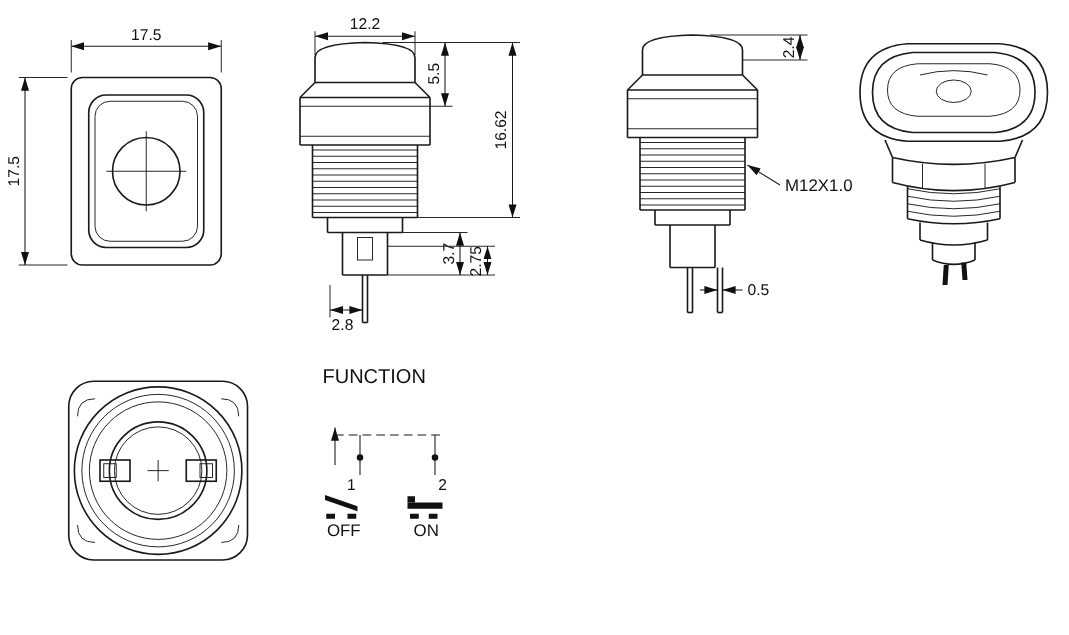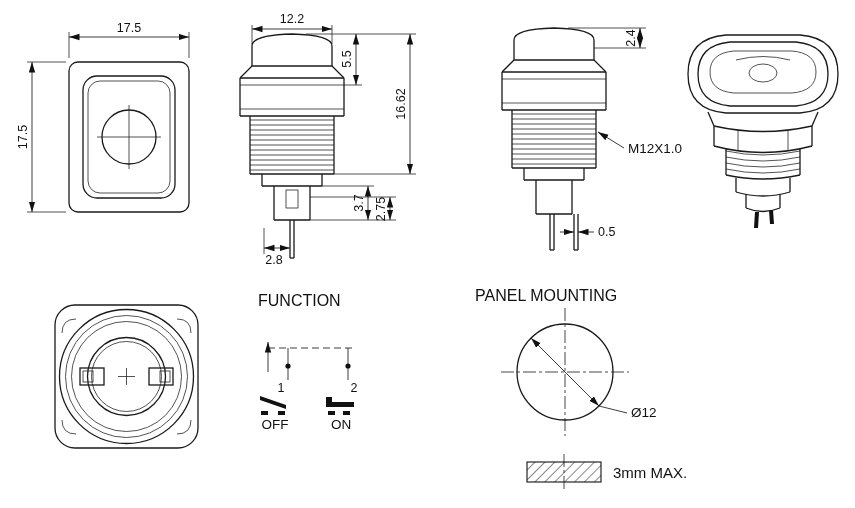--- a/index.html
+++ b/index.html
@@ -33,7 +33,7 @@
     </defs>
   </svg>
 
-  <div class="view" style="left:20px;top:14px;text-align:center;">
+  <div class="view" style="left:8px;top:14px;text-align:center;">
     <svg width="200" height="212" viewBox="0 0 200 212">
       <g>
         <line class="t" x1="49" y1="18" x2="49" y2="44"></line>

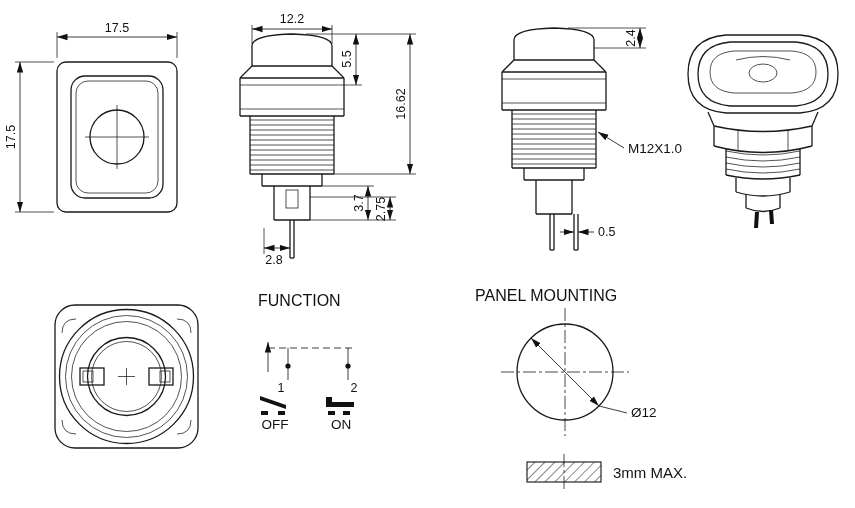--- a/index.html
+++ b/index.html
@@ -280,24 +280,6 @@
     </svg>
   </div>
 
-  <div class="view" style="left:455px;top:284px;">
-    <svg width="255" height="224" viewBox="0 0 255 224">
-      <text x="20" y="17" class="big" text-anchor="start">PANEL MOUNTING</text>
-      <g>
-        <circle class="o" cx="110" cy="88" r="48"></circle>
-        <line class="cl" x1="46" y1="88" x2="174" y2="88"></line>
-        <line class="cl" x1="110" y1="24" x2="110" y2="152"></line>
-        <line class="d" x1="76" y1="54" x2="144" y2="122" marker-start="url(#arw)" marker-end="url(#arw)"></line>
-        <line class="d" x1="144" y1="122" x2="172" y2="129"></line>
-        <text x="176" y="133" class="med" text-anchor="start">Ø12</text>
-      </g>
-      <g>
-        <rect x="72" y="178" width="74" height="20" fill="url(#hatch)" stroke="#111" stroke-width="1.1"></rect>
-        <line class="cl" x1="109" y1="170" x2="109" y2="206"></line>
-        <text x="158" y="194" class="big" style="font-size:15px" text-anchor="start">3mm MAX.</text>
-      </g>
-    </svg>
-  </div>
 
 </div>
 

